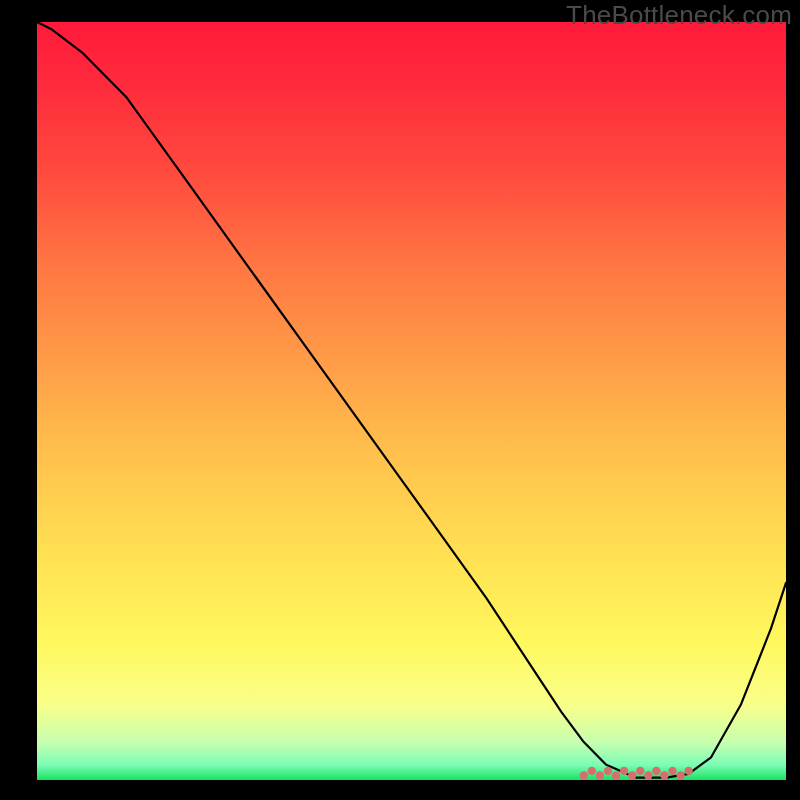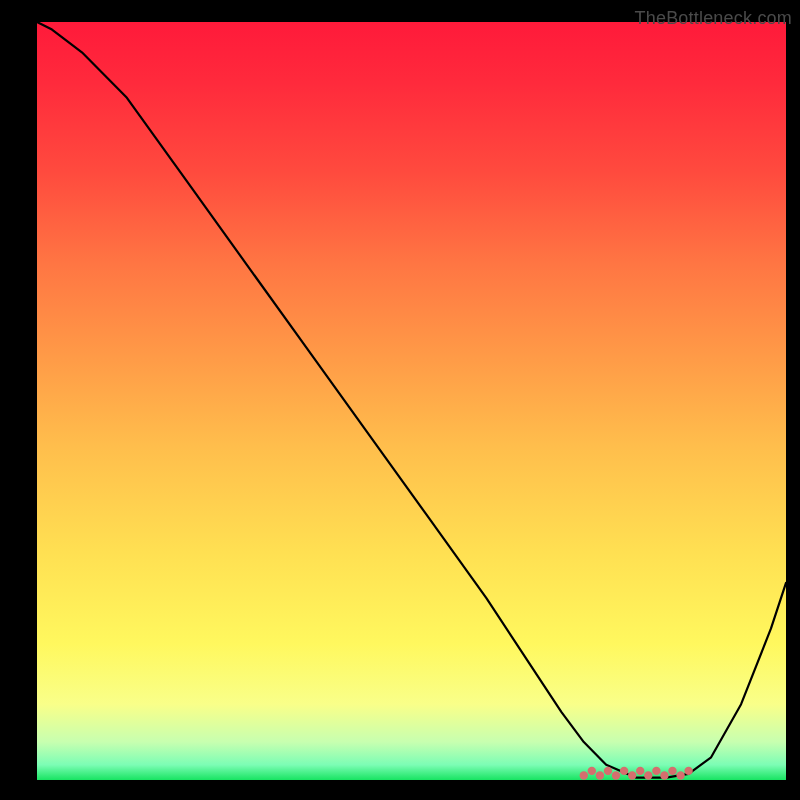--- a/index.html
+++ b/index.html
@@ -27,8 +27,8 @@
     );
   }
   .watermark {
-    position: absolute; top: 8px; right: 8px;
-    color: #4a4a4a; font-size: 18px; font-weight: 400;
+    position: absolute; top: 0; right: 8px;
+    color: #4a4a4a; font-size: 26px; font-weight: 400;
     letter-spacing: 0.2px;
   }
   svg.overlay { position: absolute; left: 0; top: 0; }

